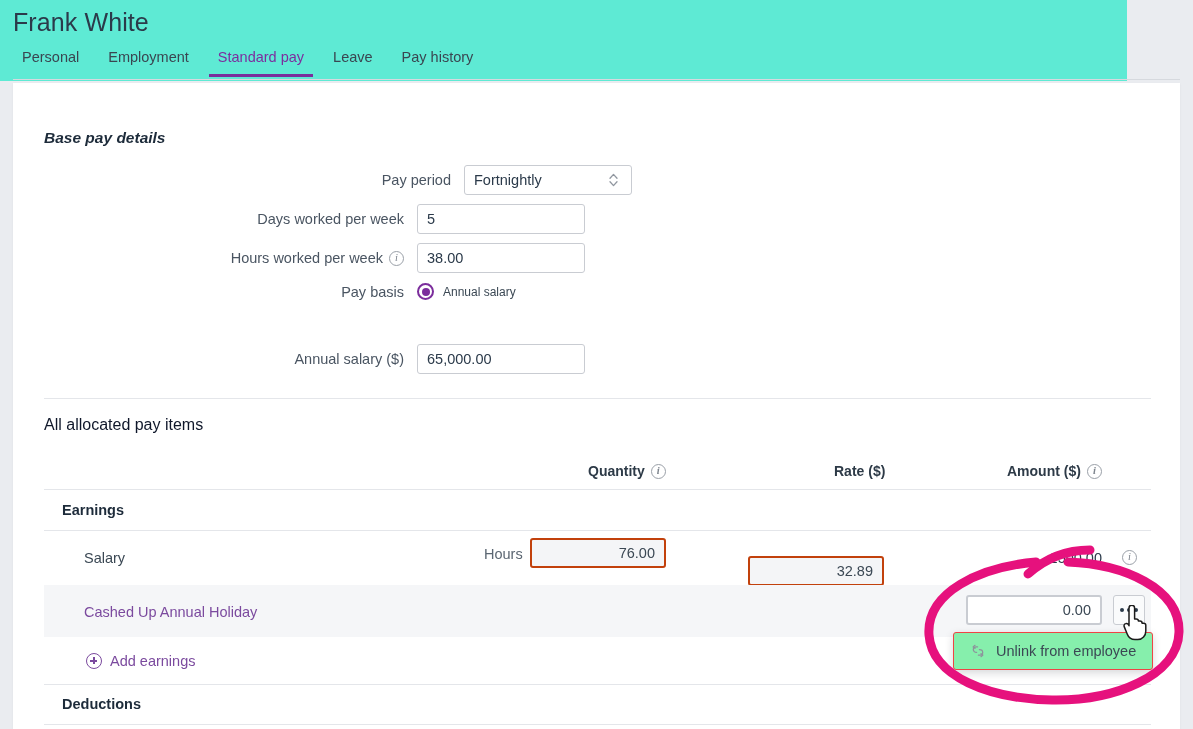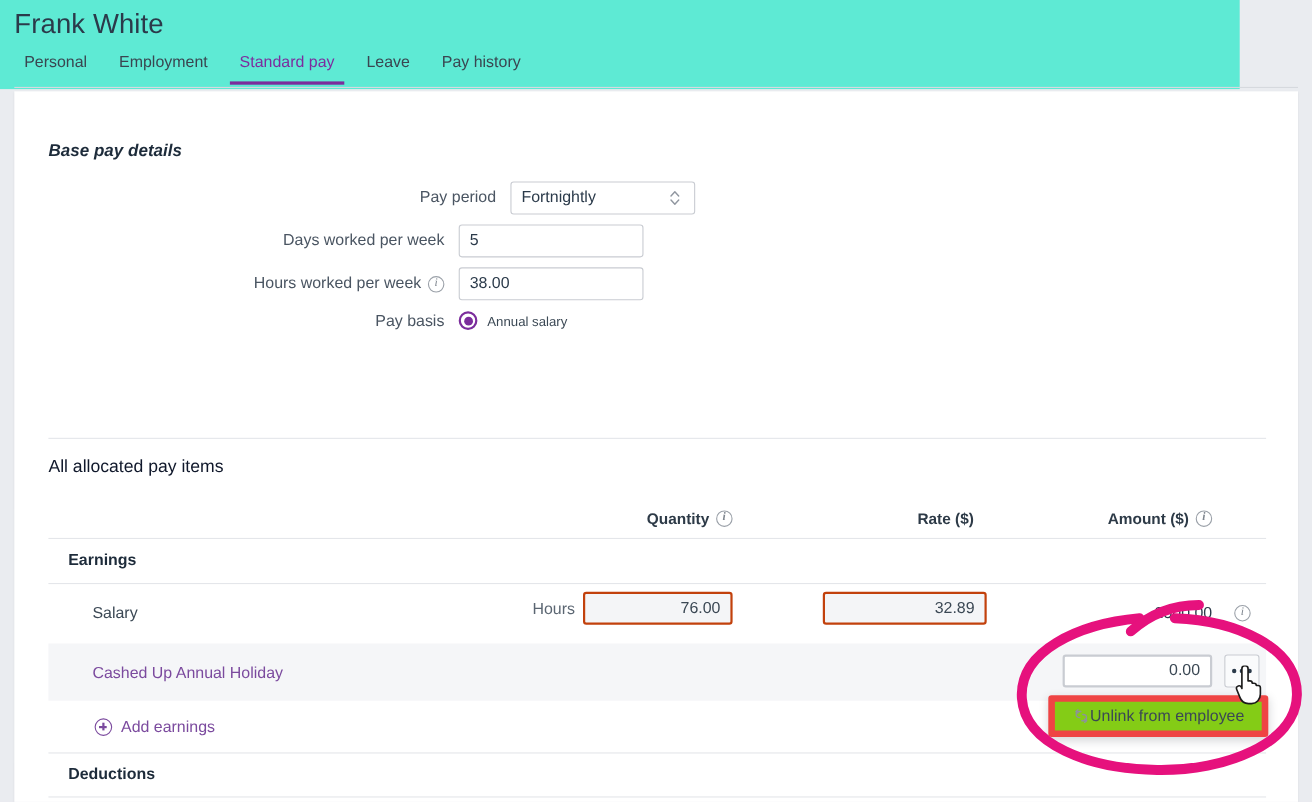--- a/index.html
+++ b/index.html
@@ -193,6 +193,10 @@
     </div>
   </div>
 
+  <div class="frow" style="left:14px; top:344px;">
+    <div class="flabel">Annual salary ($)</div>
+    <input class="finput" value="65,000.00" style="">
+  </div>
 
   <div class="hr" style="left:44px; top:398px; width:1107px;"></div>
 

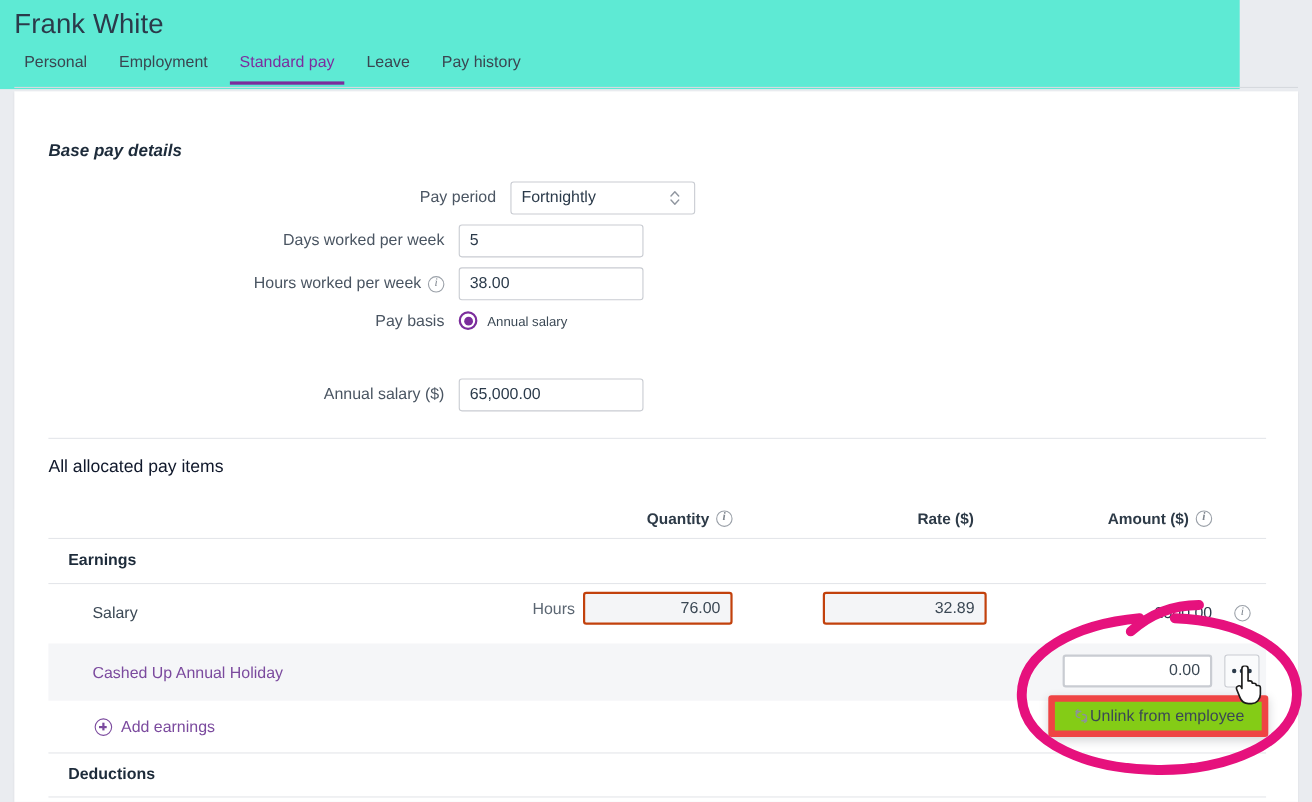--- a/index.html
+++ b/index.html
@@ -224,7 +224,7 @@
   <div class="cellbox" style="left:530px; top:538px; width:136px;">
     <span>76.00</span>
   </div>
-  <div class="cellbox" style="left:748px; top:538px; width:149px;">
+  <div class="cellbox" style="left:748px; top:556px; width:136px;">
     <span>32.89</span>
   </div>
   <div class="amount-text" style="left:990px; top:550px; width:112px;">2500.00</div>

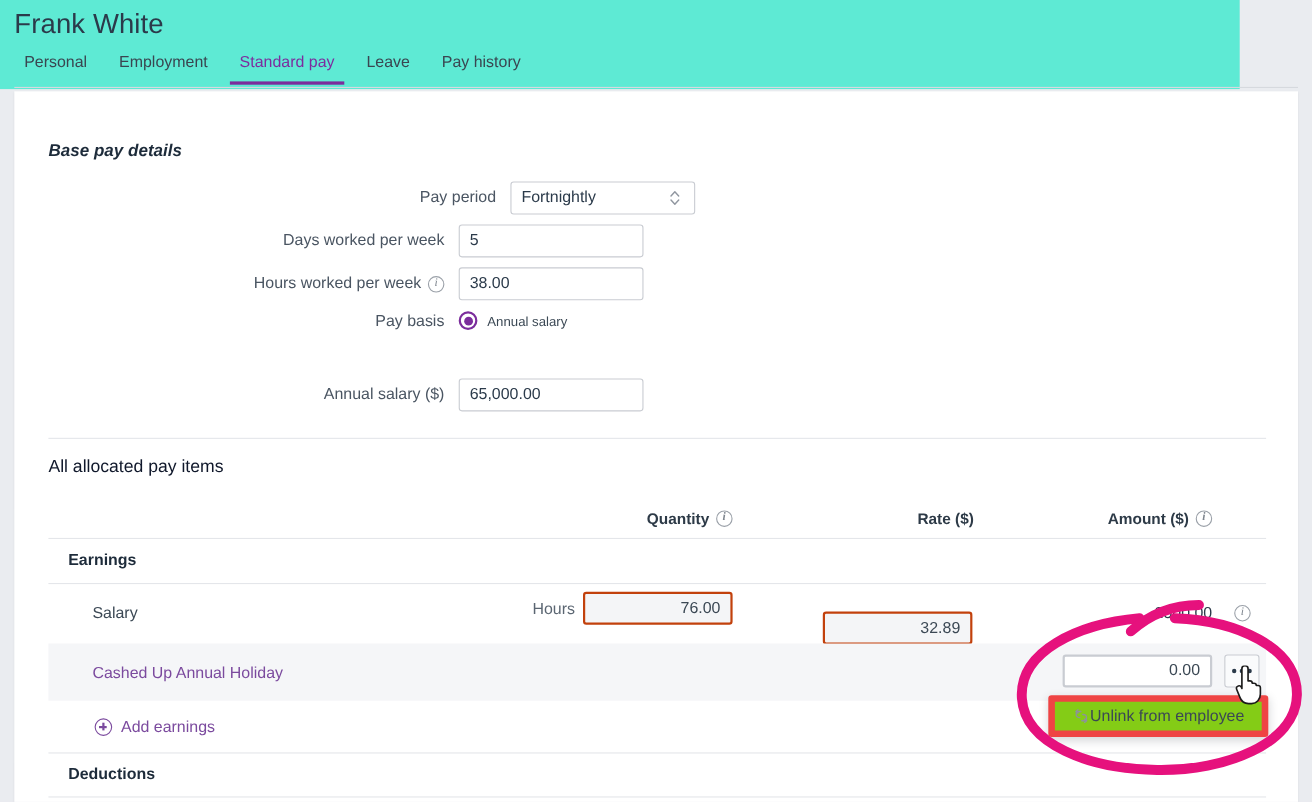--- a/index.html
+++ b/index.html
@@ -121,9 +121,9 @@
   .kdot { width: 4px; height: 4px; border-radius: 50%; background: #2b3a4a; }
 
   .dropdown {
-    position: absolute; background: #84cc16; border: 6px solid #ef4444; border-radius: 3px;
+    position: absolute; background: #86efac; border: 1px solid #ef4444; border-radius: 3px;
     box-shadow: 0 3px 9px rgba(20,25,35,.17); display: flex; align-items: center;
-    gap: 0; padding: 0 16px; height: 38px;
+    gap: 10px; padding: 0 16px; height: 38px;
   }
   .dropdown .mi-label { font-size: 14.5px; color: #3b4854; white-space: nowrap; }
 

